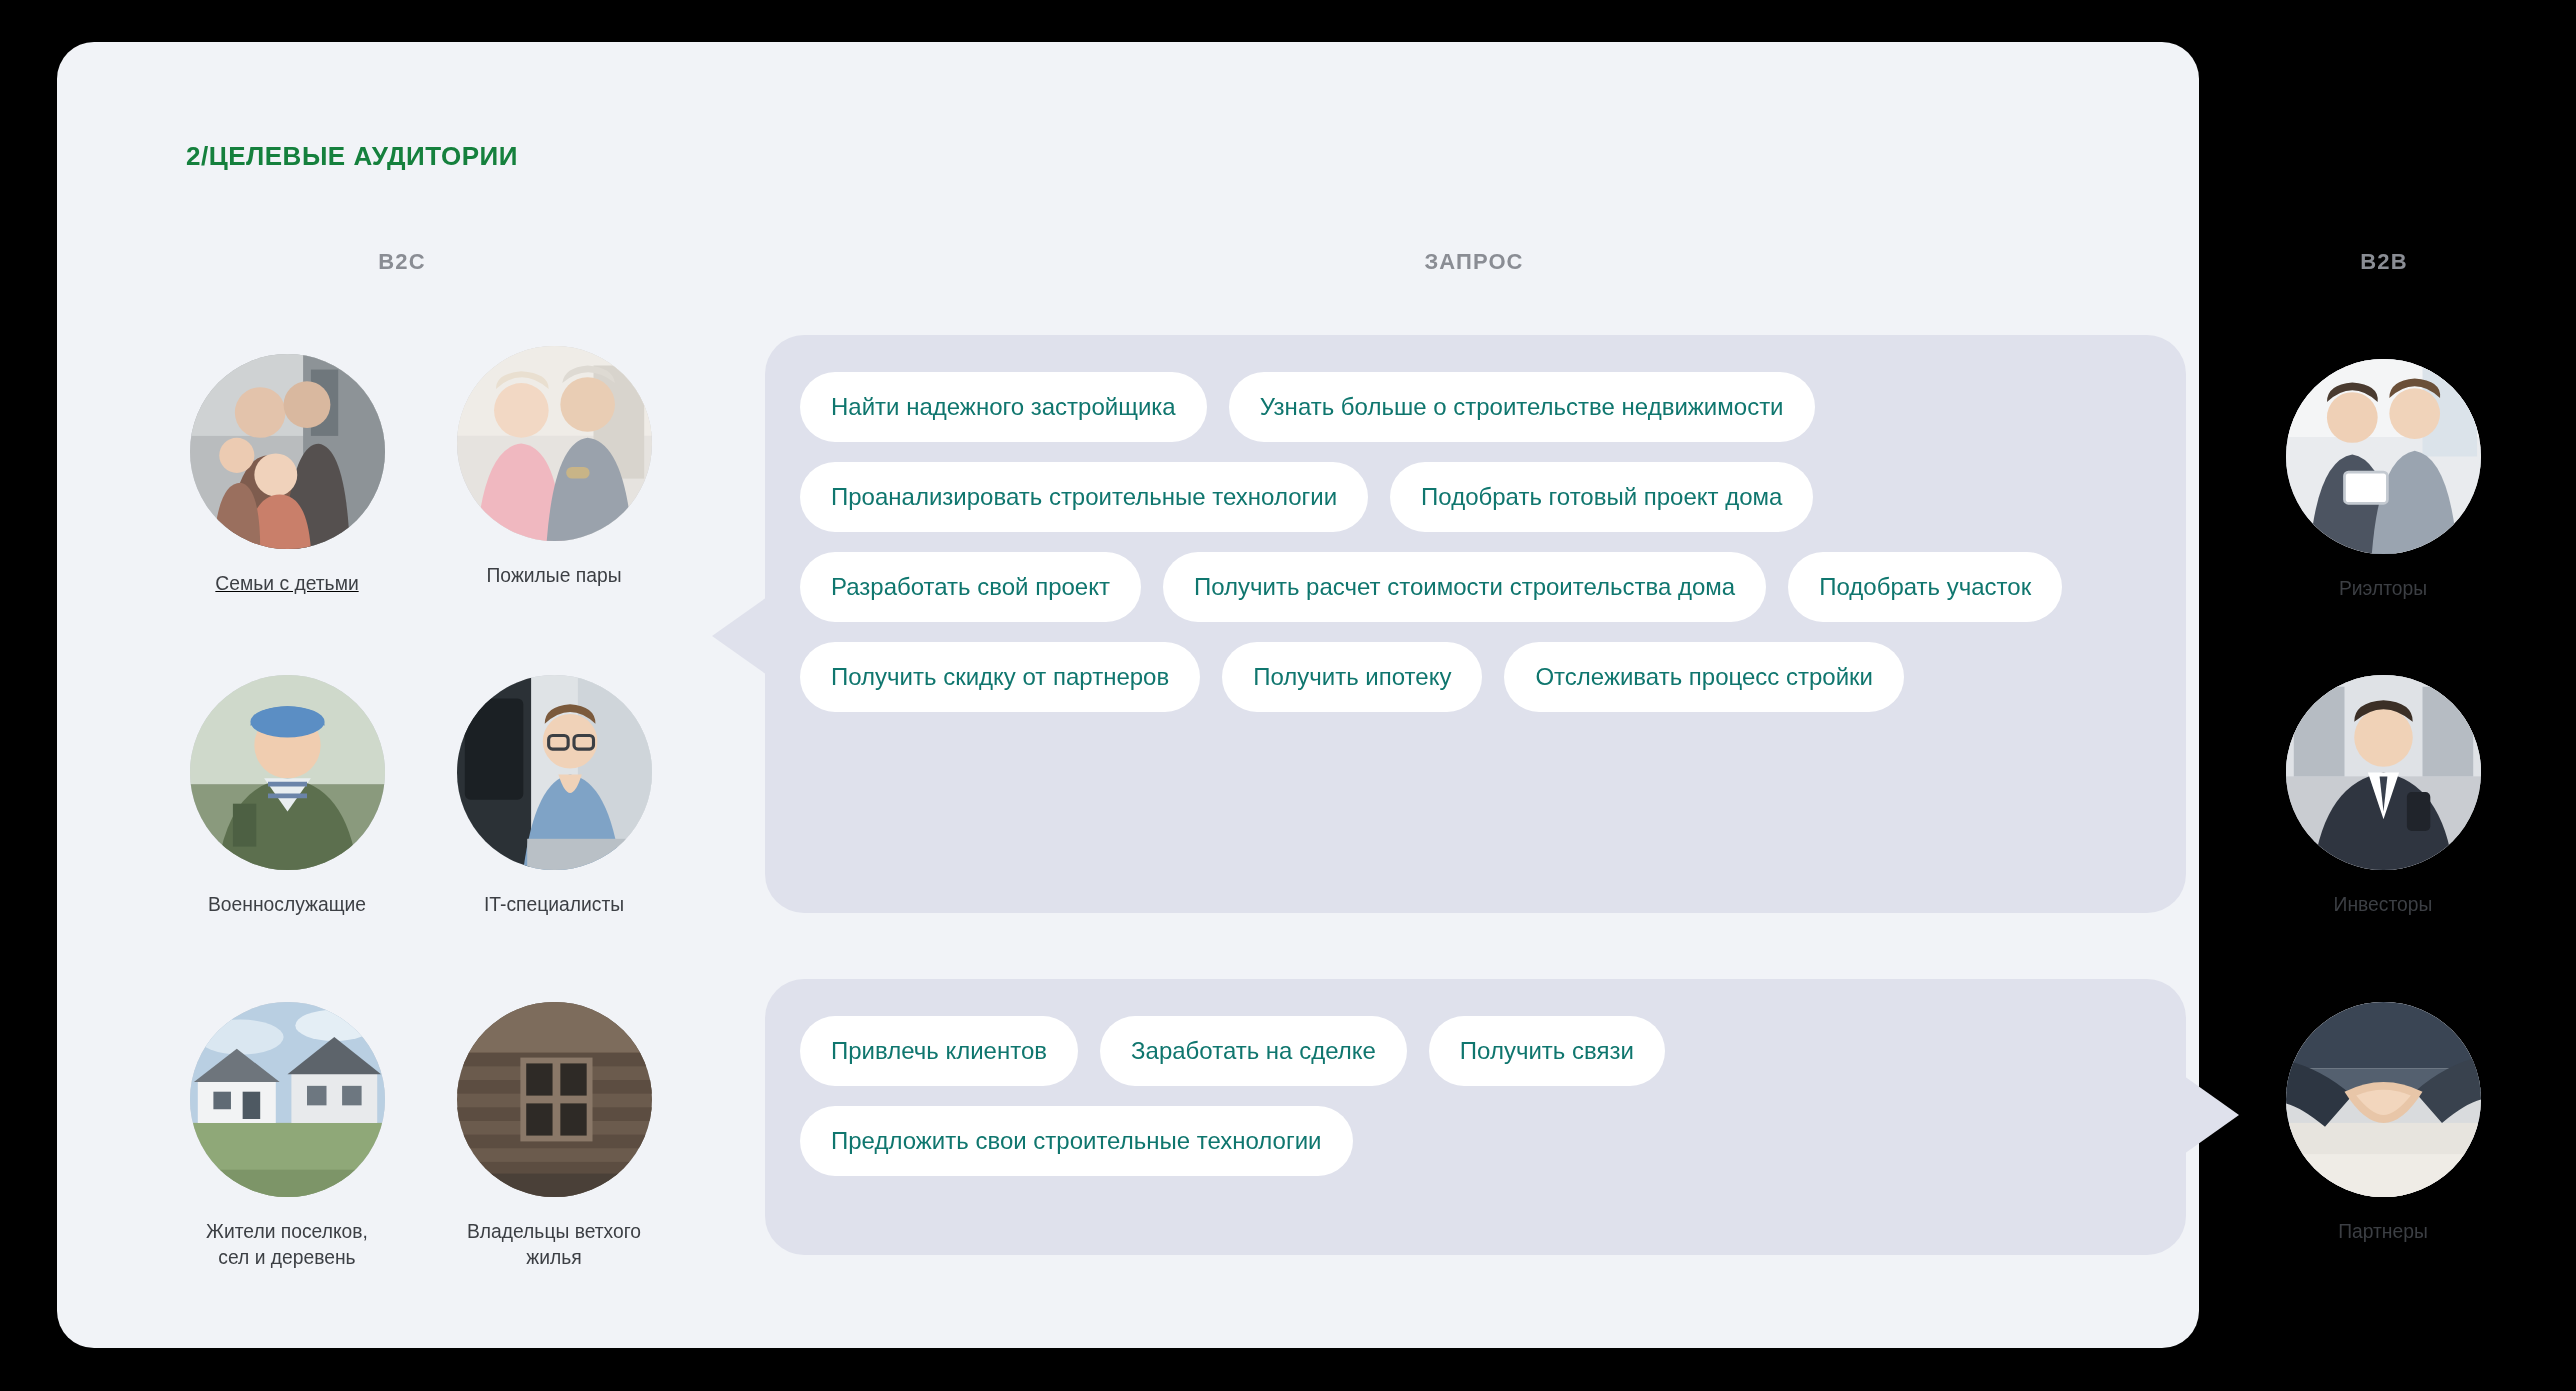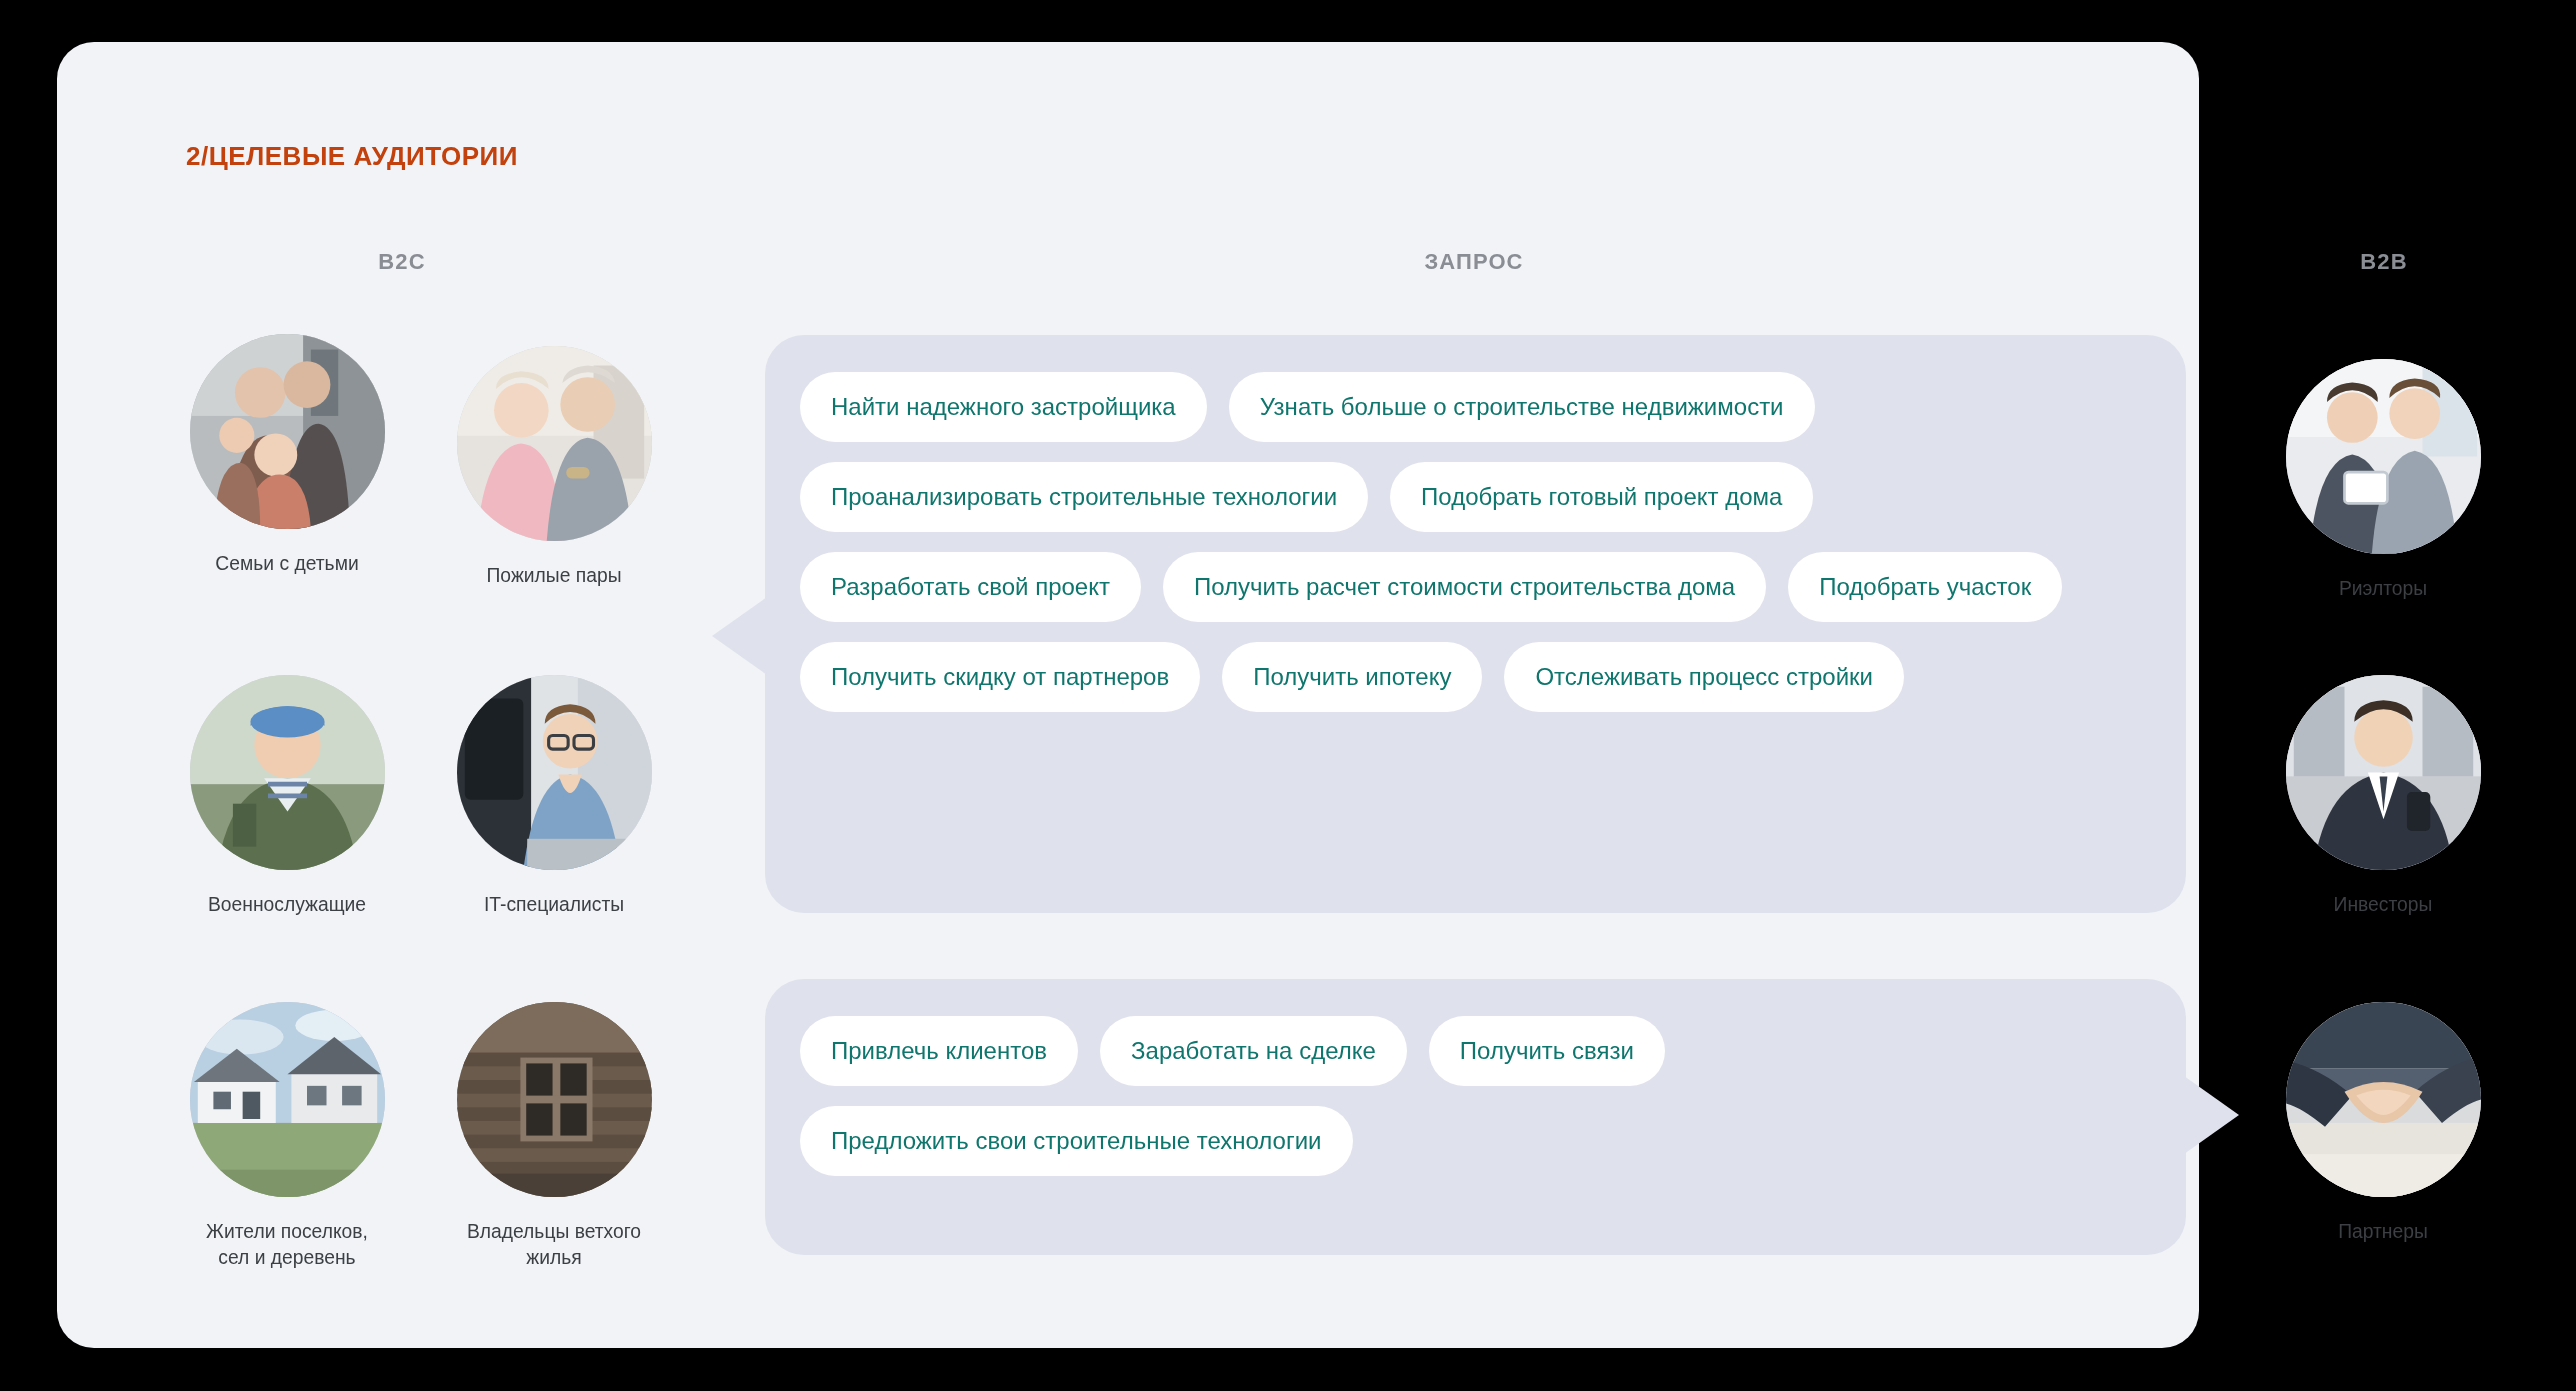--- a/index.html
+++ b/index.html
@@ -22,7 +22,7 @@
     font-size: 26px;
     font-weight: bold;
     letter-spacing: 0.5px;
-    color: #c2410c;
+    color: #15803d;
   }
 
   

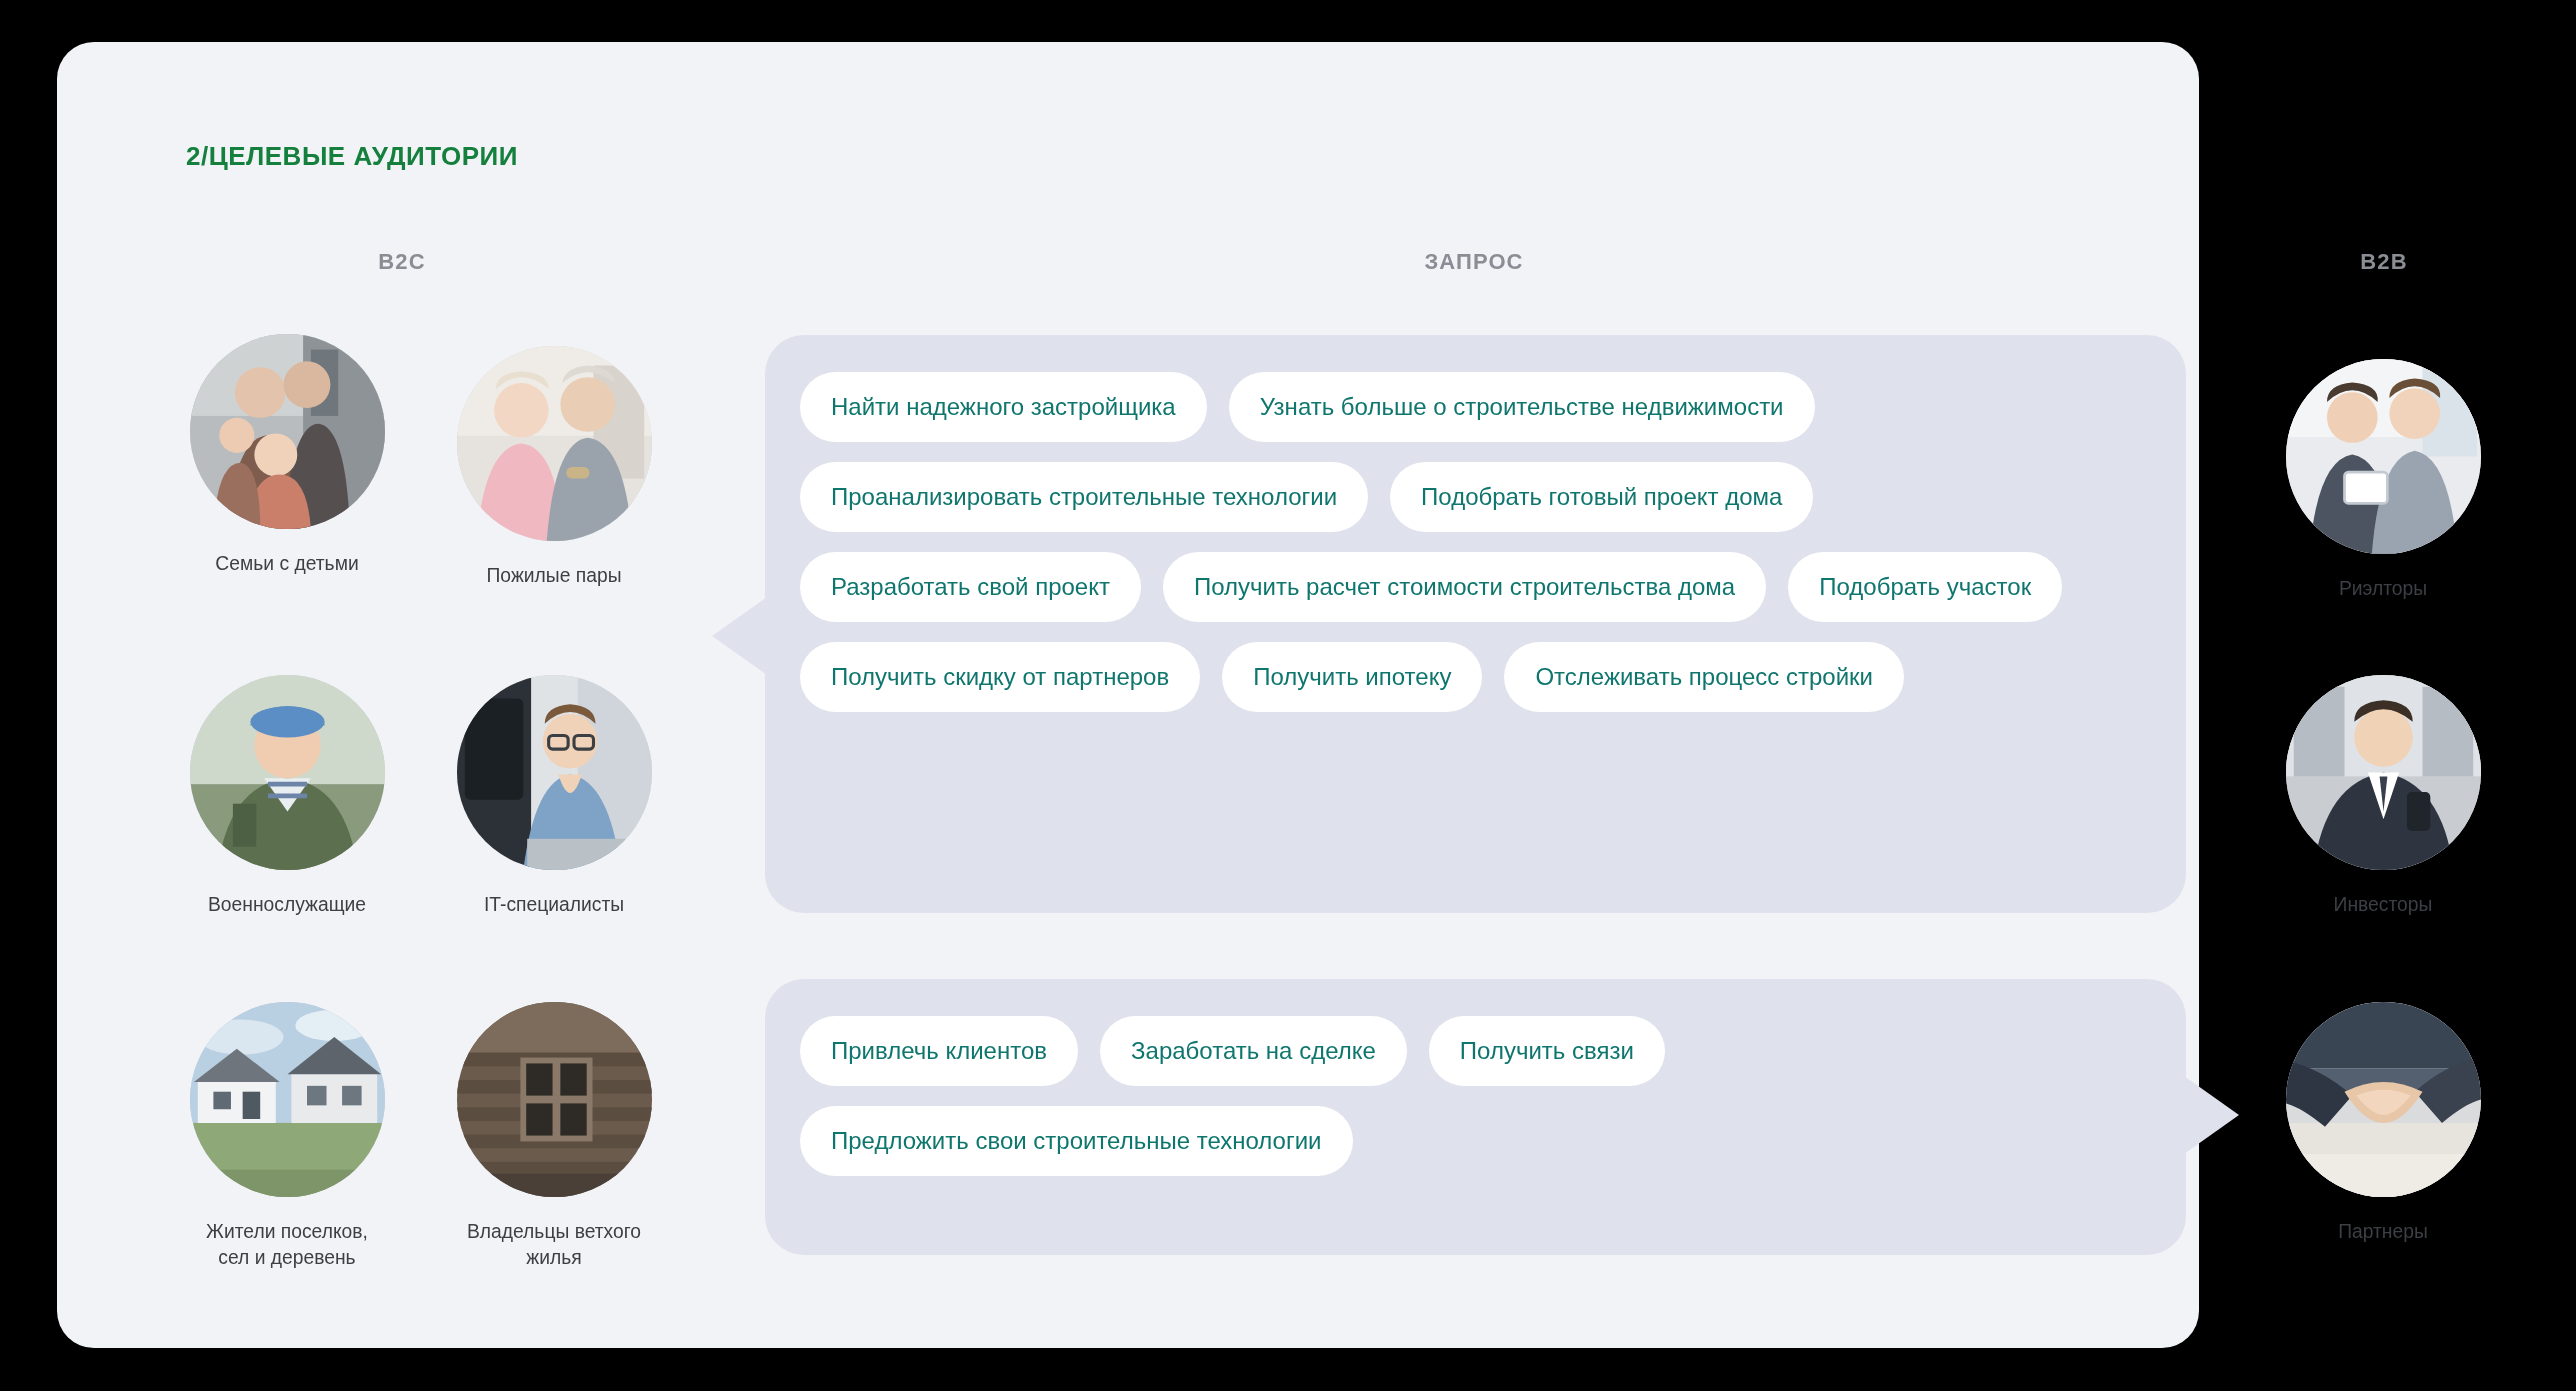--- a/index.html
+++ b/index.html
@@ -63,7 +63,7 @@
   }
 
   
-  #p-families   { left: 124px;  top: 292px; }
+  #p-families   { left: 124px;  top: 312px; text-decoration: underline; }
   #p-elderly    { left: 391px;  top: 304px; }
   #p-military   { left: 124px;  top: 633px; }
   #p-it         { left: 391px;  top: 633px; }

